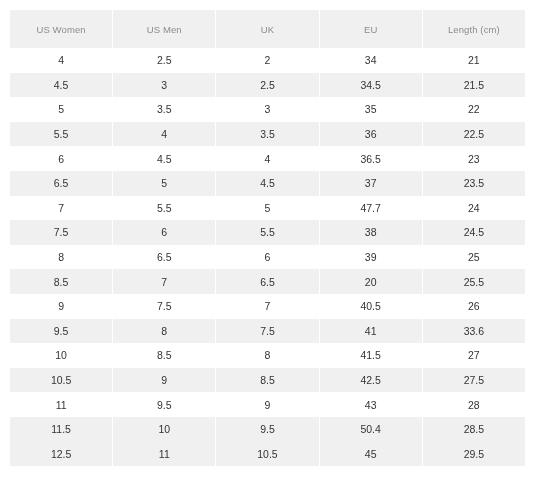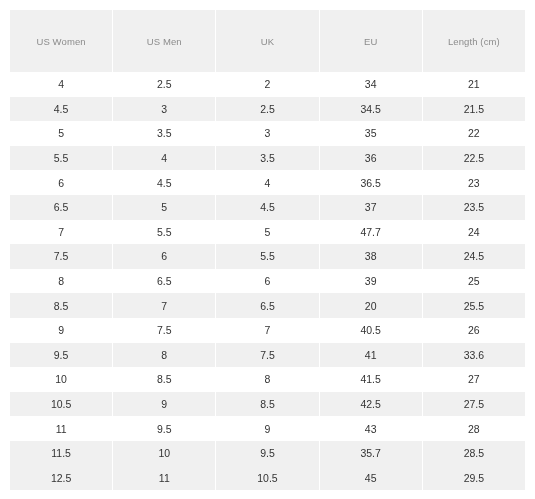--- a/index.html
+++ b/index.html
@@ -44,7 +44,7 @@
     letter-spacing: 0.1px;
     text-align: center;
     vertical-align: middle;
-    padding: 12px;
+    padding: 0;
     border: none;
   }
 

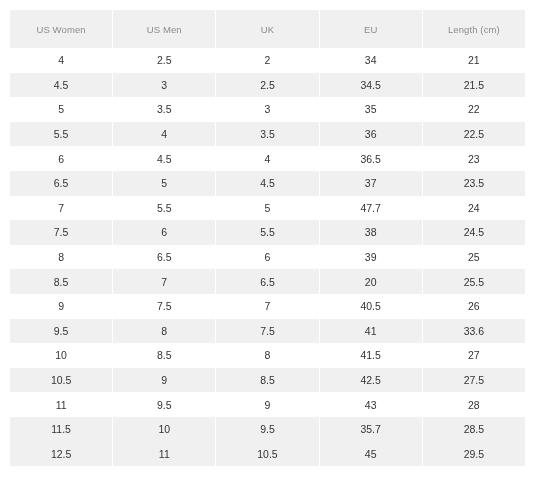--- a/index.html
+++ b/index.html
@@ -195,7 +195,7 @@
           <td>11.5</td>
           <td>10</td>
           <td>9.5</td>
-          <td>35.7</td>
+          <td>50.4</td>
           <td>28.5</td>
         </tr>
         <tr class="alt">

